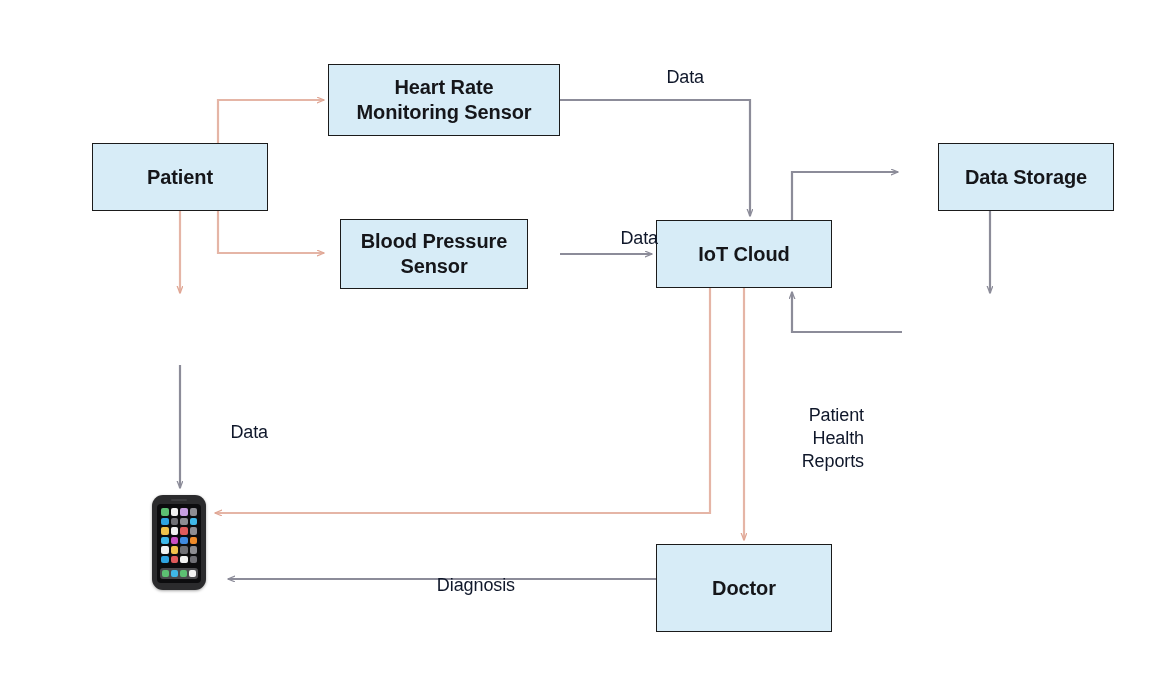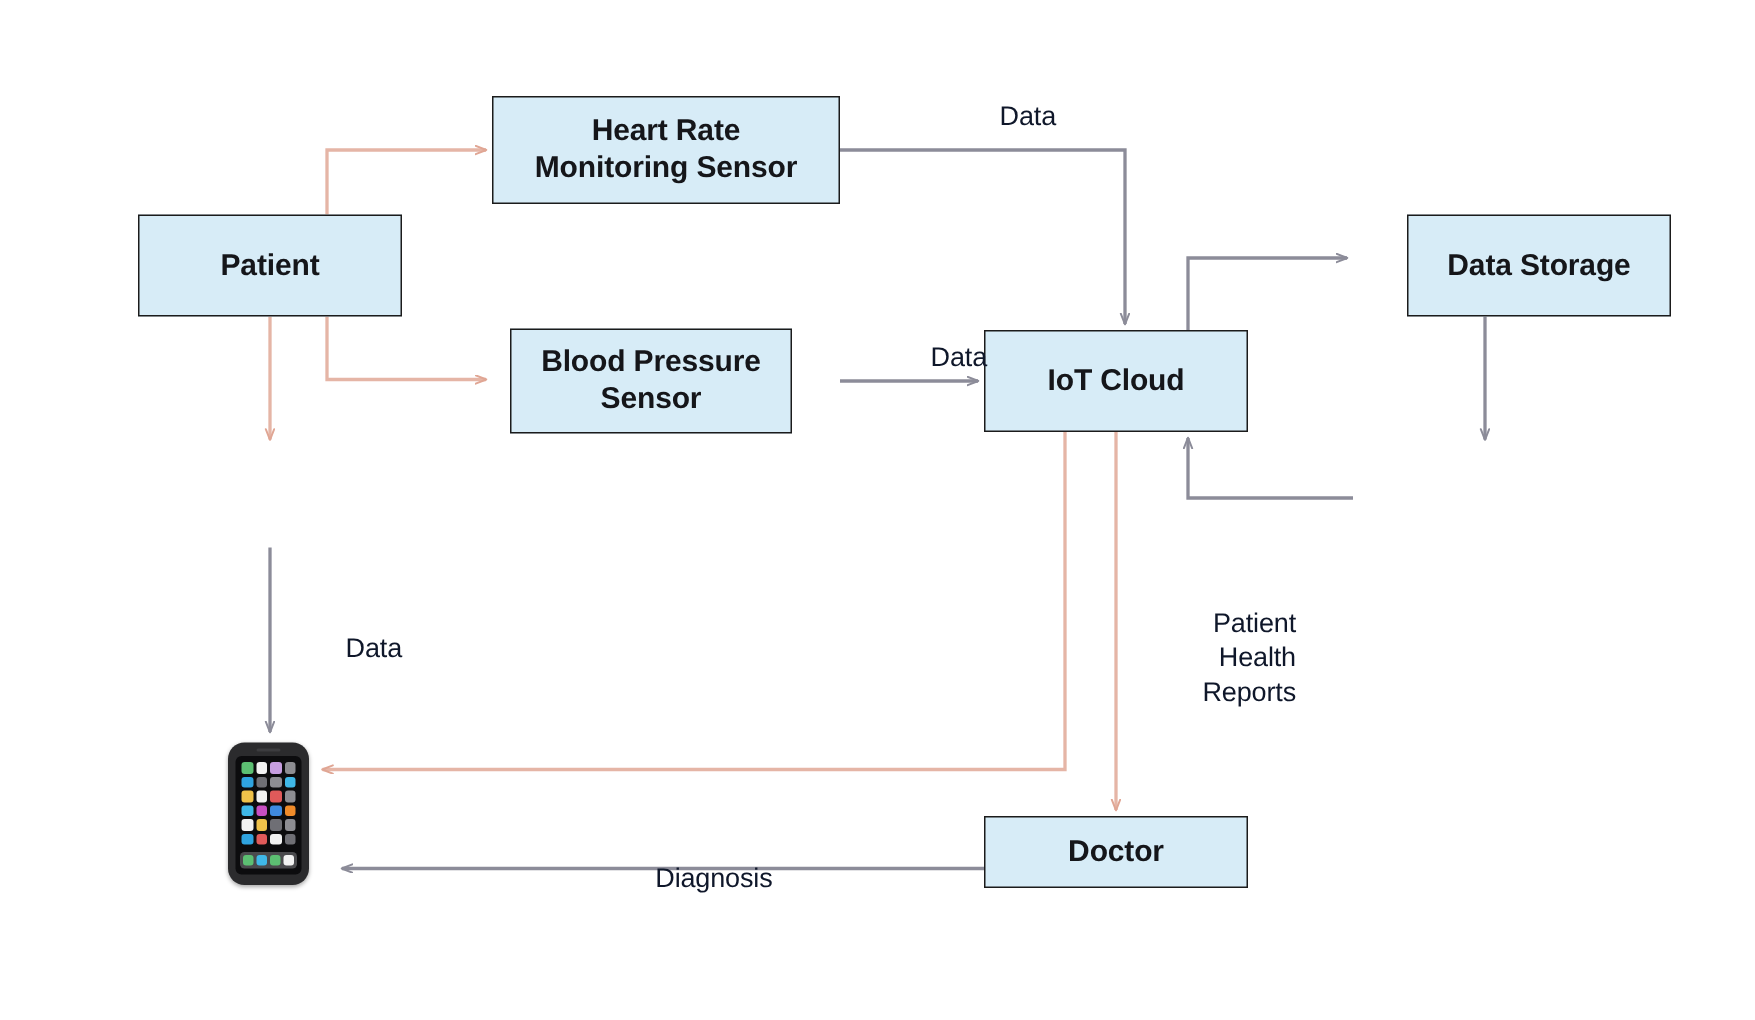--- a/index.html
+++ b/index.html
@@ -164,7 +164,7 @@
   <div class="node" style="left:902px; top:143px; width:176px; height:68px;margin-left:36px;">Data Storage</div>
 
 
-  <div class="node" style="left:656px; top:544px; width:176px; height:48px;">Doctor</div>
+  <div class="node" style="left:656px; top:544px; width:176px; height:88px;">Doctor</div>
 
   <div class="edge-label" style="left:604px; top:66px; width:100px;">Data</div>
 

